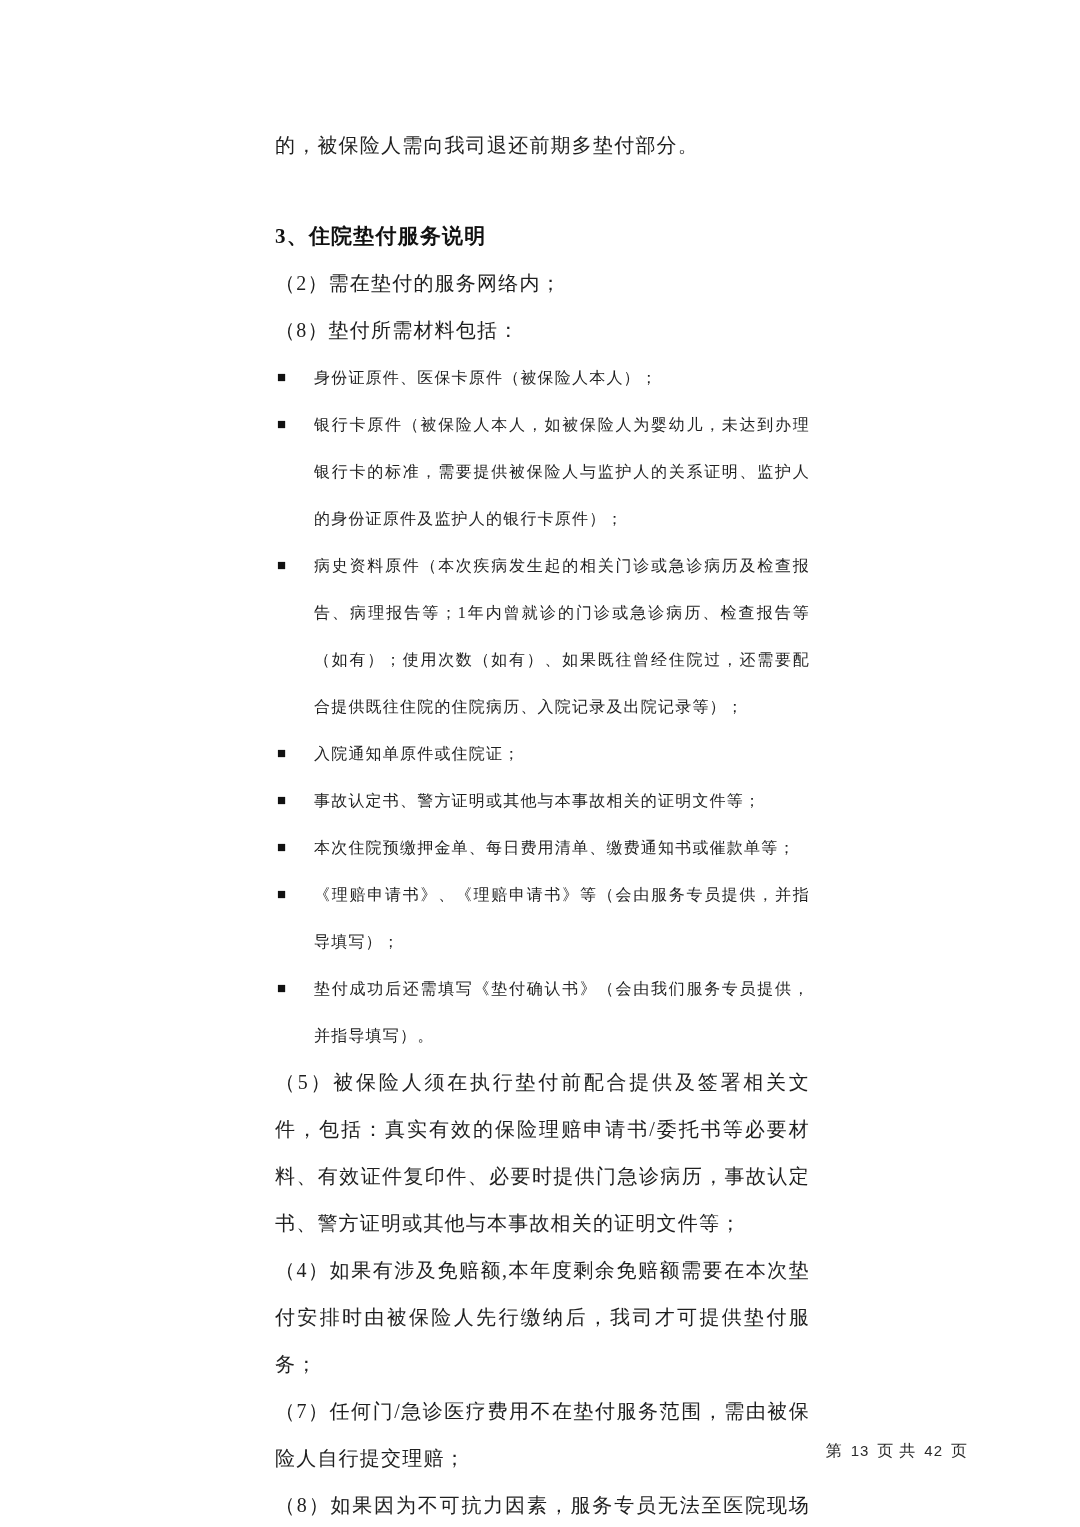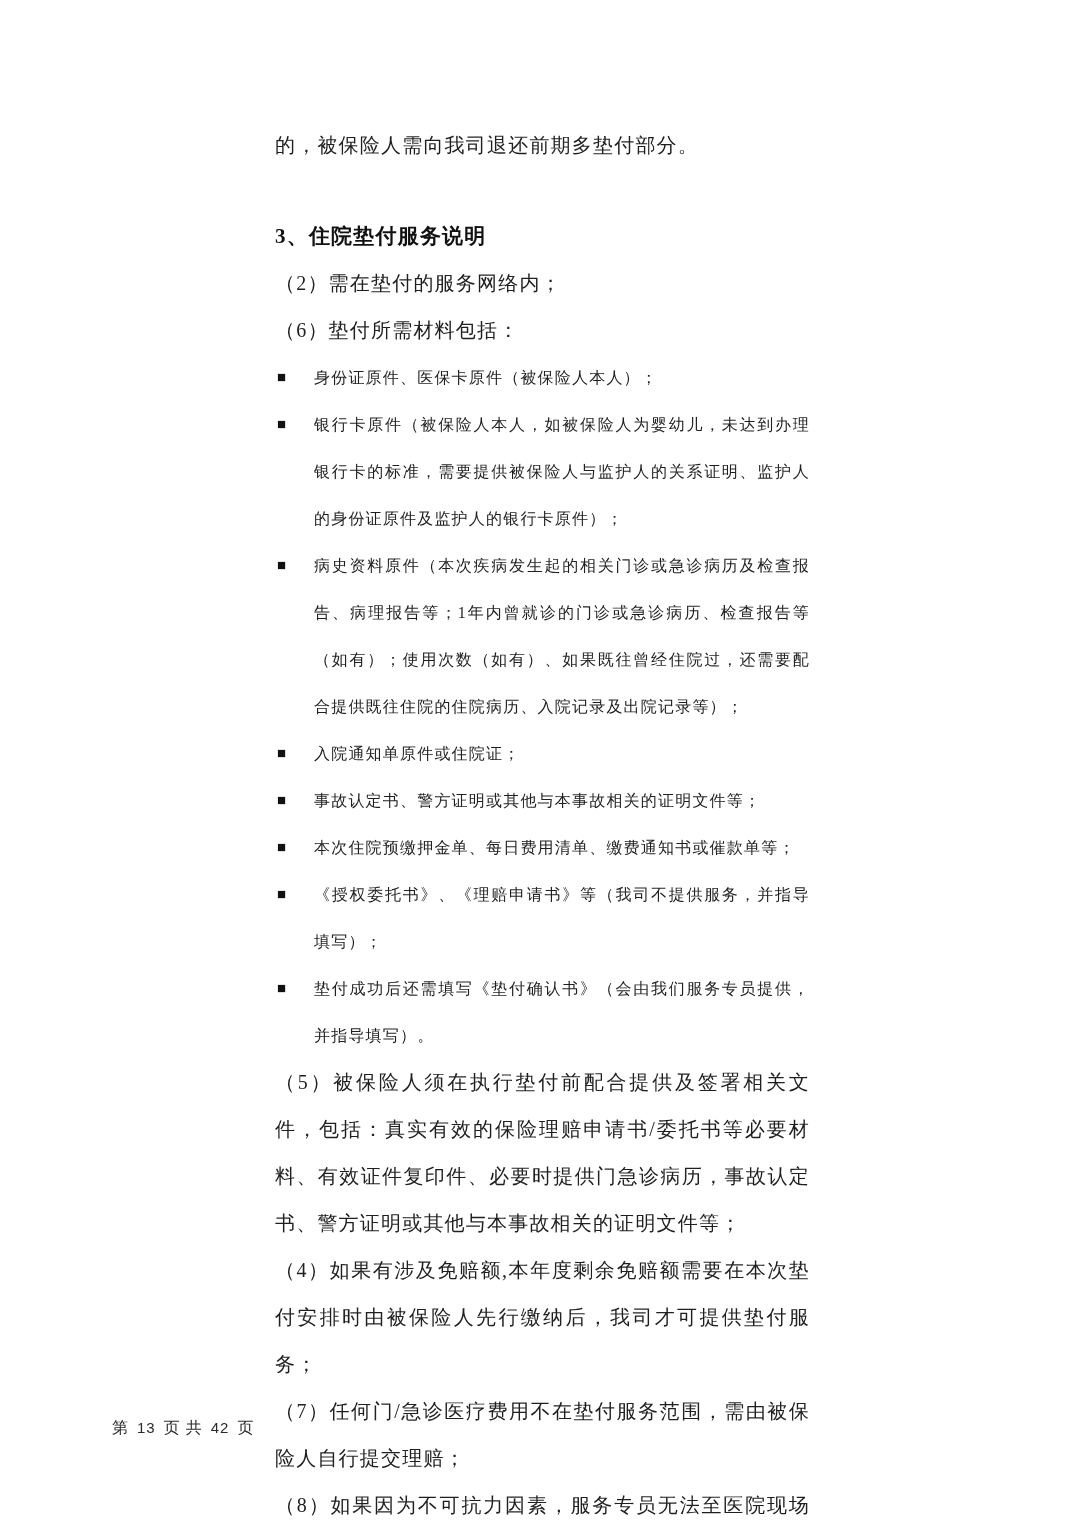--- a/index.html
+++ b/index.html
@@ -88,7 +88,7 @@
   <h3 class="section-heading">3、住院垫付服务说明</h3>
 
   <p class="body-text">（2）需在垫付的服务网络内；</p>
-  <p class="body-text">（6）垫付所需材料包括：</p>
+  <p class="body-text">（8）垫付所需材料包括：</p>
 
   <ul class="bullet-list">
     <li class="bullet-item">

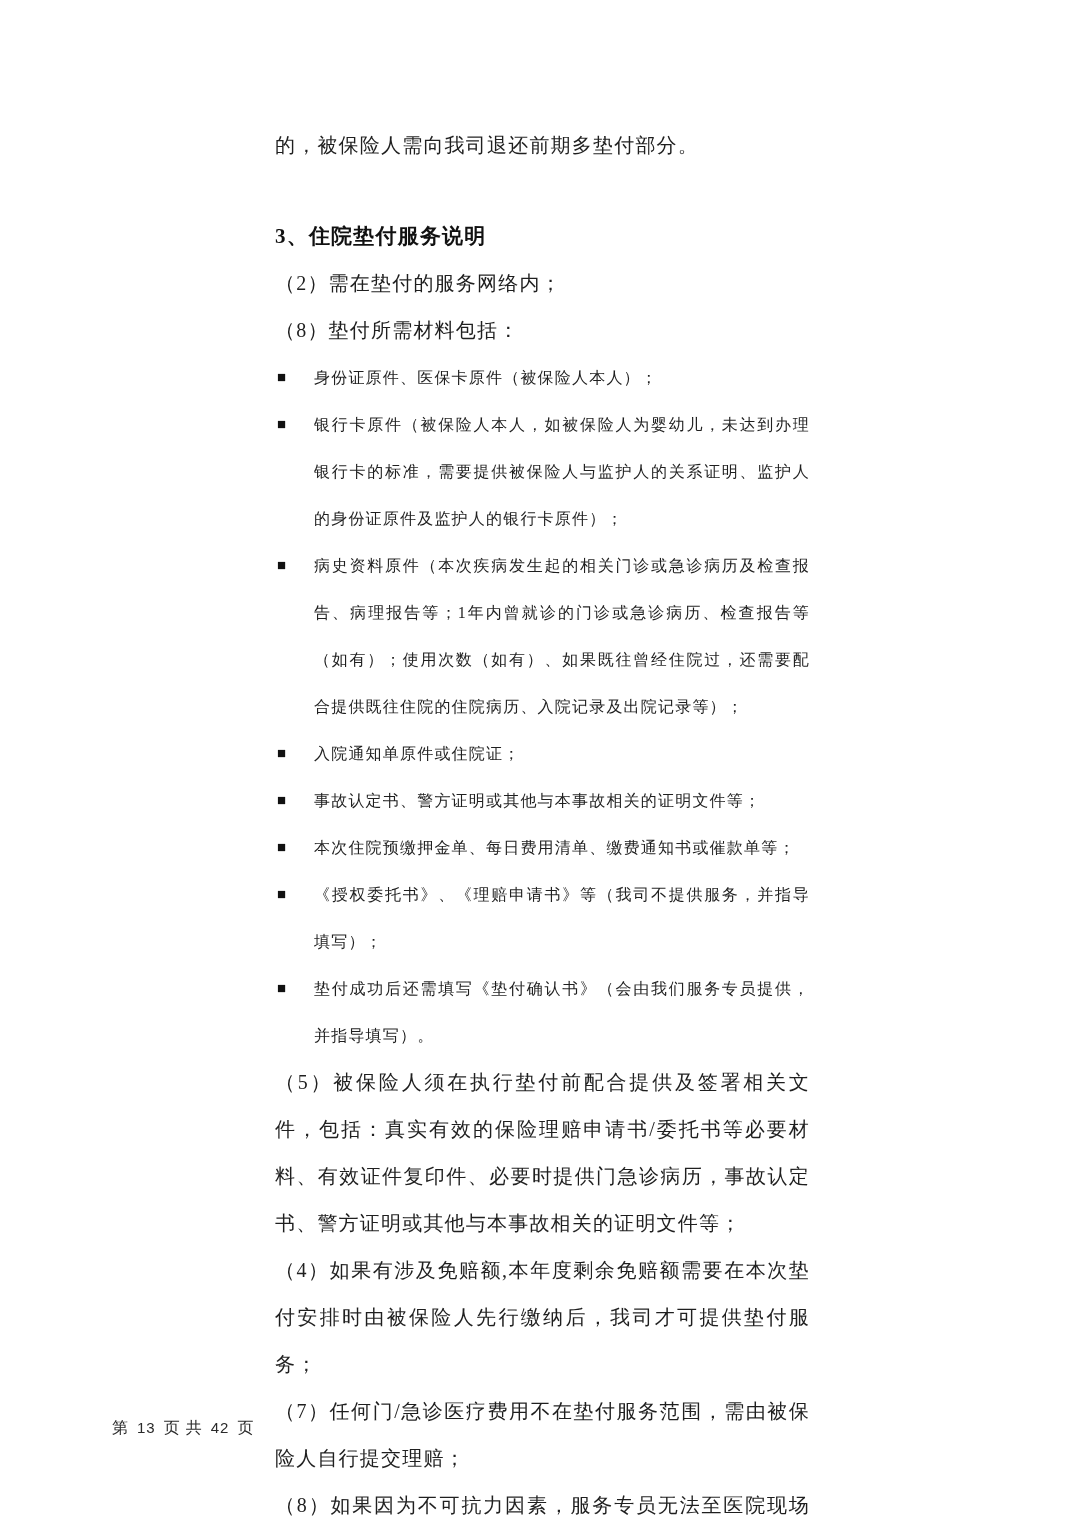--- a/index.html
+++ b/index.html
@@ -117,7 +117,7 @@
     </li>
     <li class="bullet-item">
       <span class="bullet-marker">■</span>
-      <span class="bullet-text">《授权委托书》、《理赔申请书》等（我司不提供服务，并指导填写）；</span>
+      <span class="bullet-text">《理赔申请书》、《理赔申请书》等（会由服务专员提供，并指导填写）；</span>
     </li>
     <li class="bullet-item">
       <span class="bullet-marker">■</span>

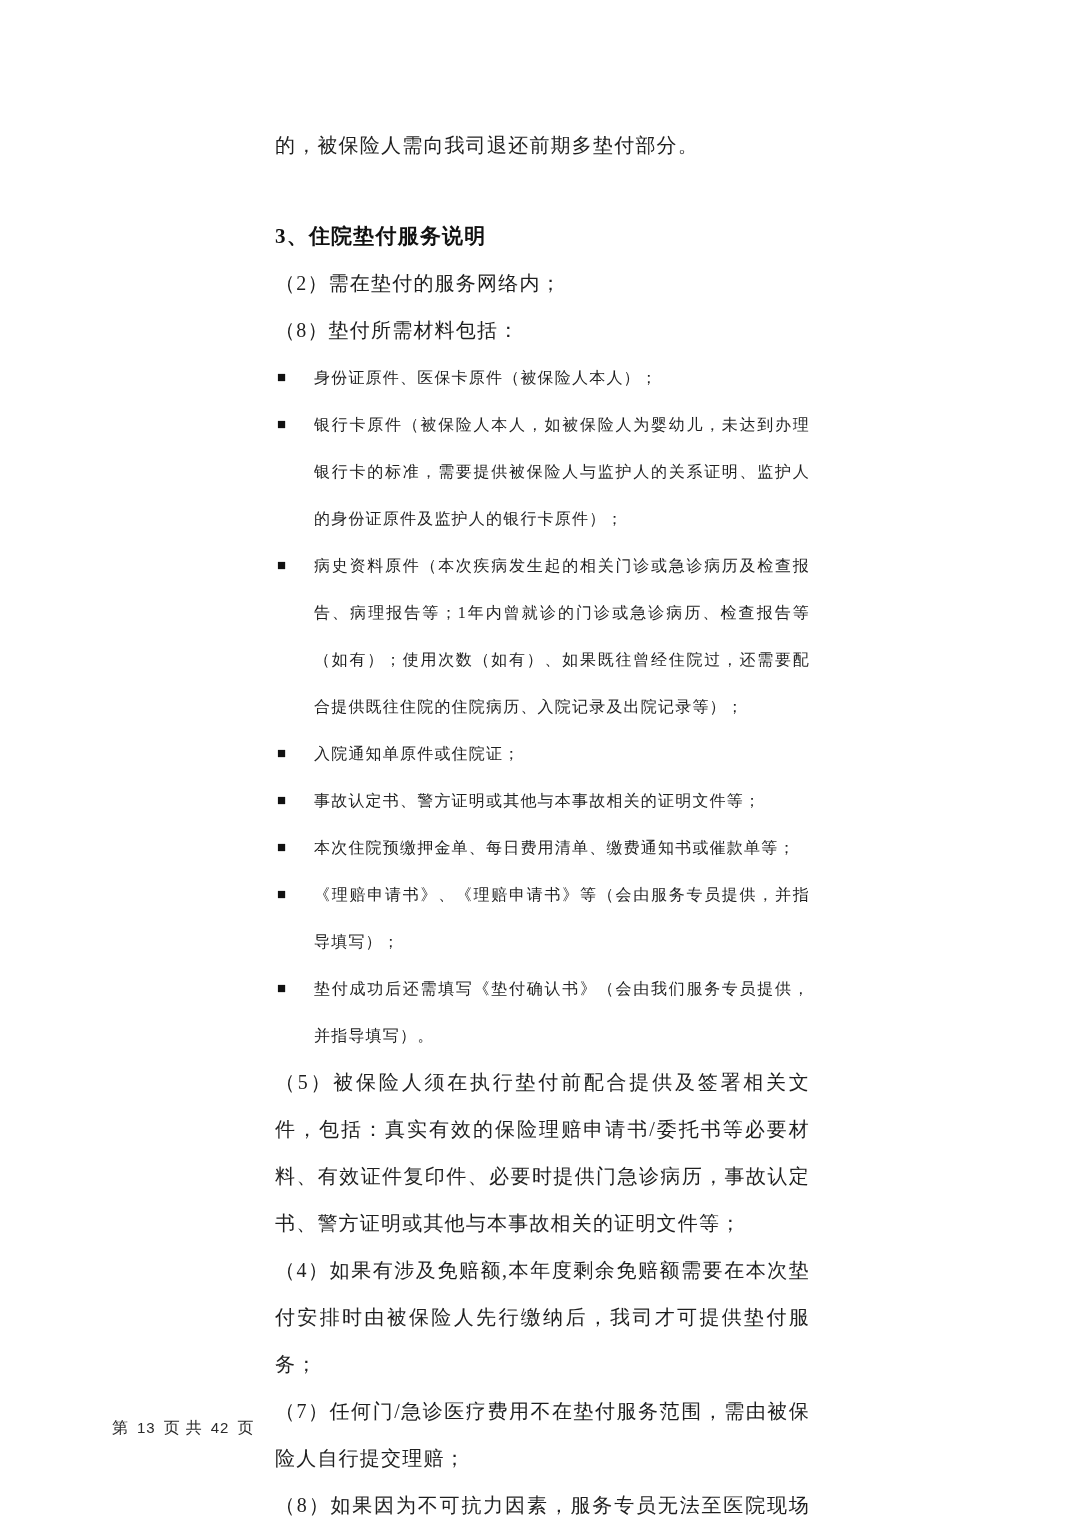--- a/index.html
+++ b/index.html
@@ -65,8 +65,8 @@
     position: absolute;
     left: 0;
     right: 0;
-    bottom: 88px;
-    text-align: left;
+    bottom: 65px;
+    text-align: right;
     font-size: 16px;
     letter-spacing: 1px;
     color: #2a2a2a;

